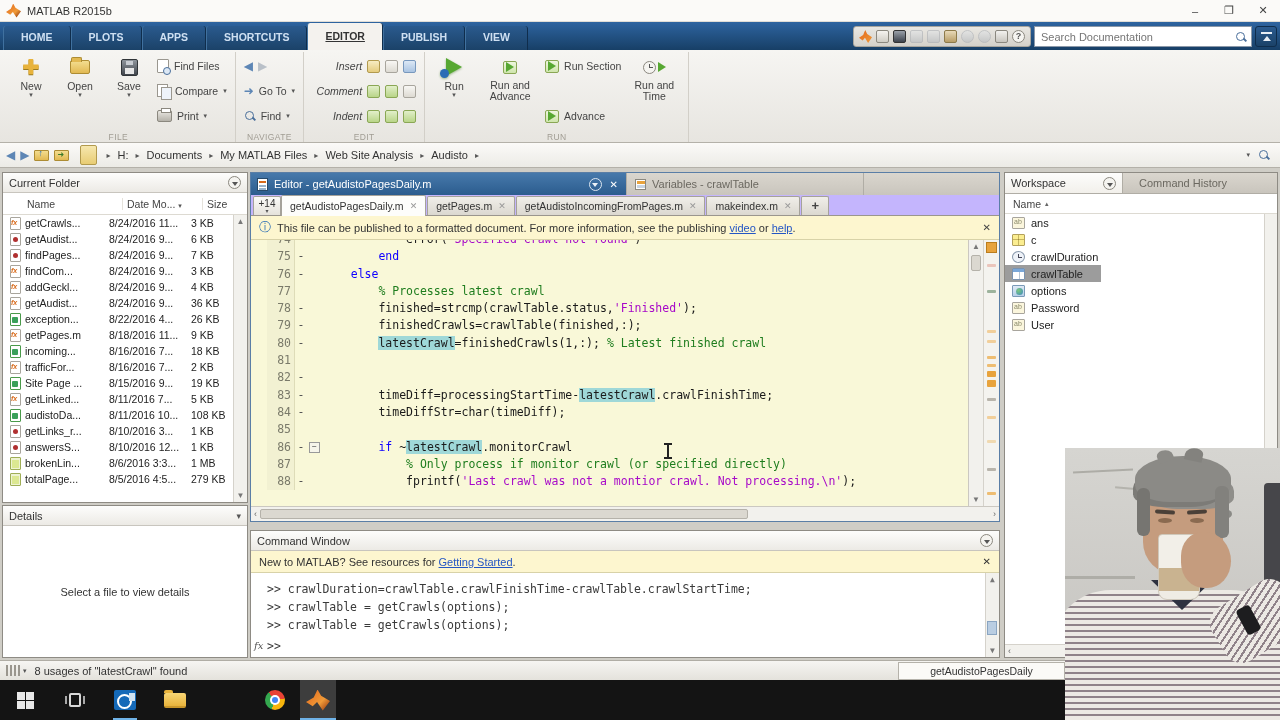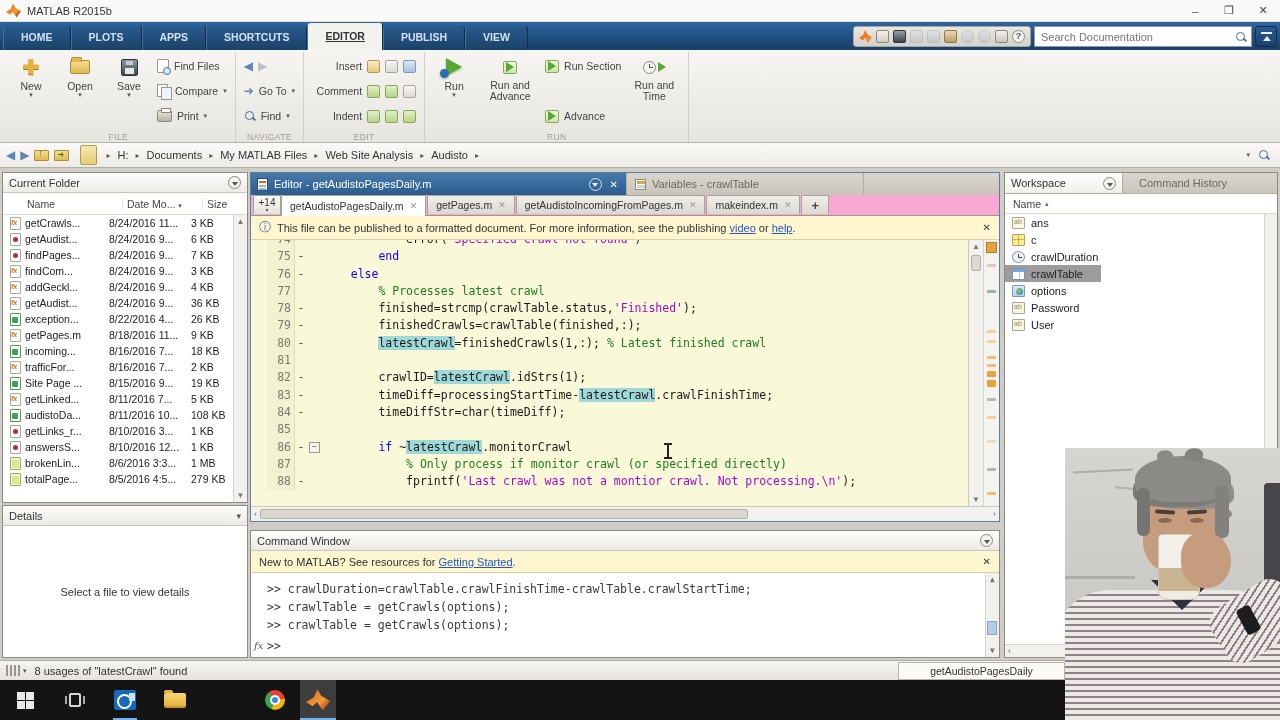--- a/index.html
+++ b/index.html
@@ -67,7 +67,7 @@
   .esq.g { background:linear-gradient(#e2efca,#b9d588); border-color:#8aa755; }
   .esq.y { background:linear-gradient(#f7ecc3,#e5cc7e); border-color:#b29a4e; }
   .esq.b { background:linear-gradient(#dce8f5,#aac4e2); border-color:#7898bd; }
-  .elbl { width:50px; text-align:right; }
+  .elbl { width:50px; text-align:right;font-style:italic; }
   .i-bp { width:20px; height:22px; background:#fff; border:1px solid #9a978f; border-radius:2px; position:relative; }
   .i-bp::before,.i-bp::after { content:""; position:absolute; left:3px; width:5px; height:5px; border-radius:50%; background:#c43a2a; }
   .i-bp::before { top:4px; } .i-bp::after { top:12px; }

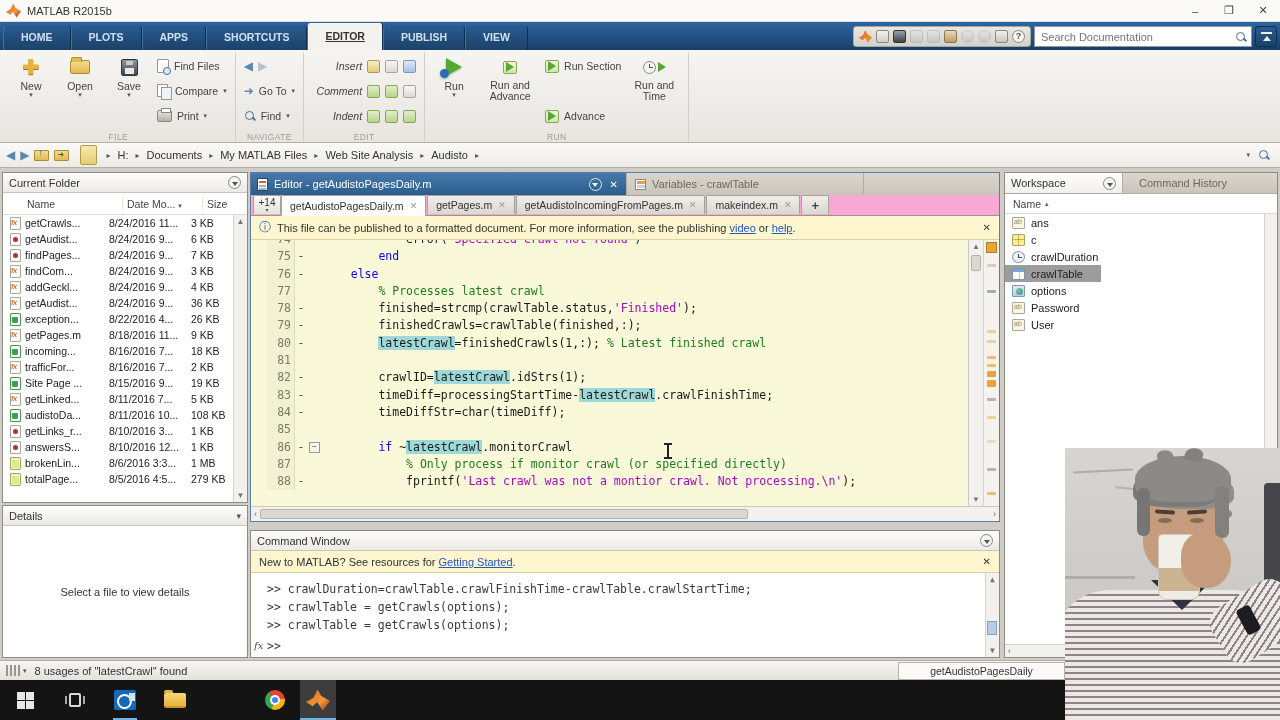--- a/index.html
+++ b/index.html
@@ -134,7 +134,7 @@
   #evartab { width:238px; display:flex; align-items:center; gap:6px; padding:0 8px; font-size:11px; color:#6b6860; border-left:1px solid #b0ada5; border-right:1px solid #b0ada5; }
   .vicon { width:11px; height:11px; background:#fff; border:1px solid #8b887f; position:relative; }
   .vicon::after { content:""; position:absolute; left:1px; top:1px; width:8px; height:3px; background:#e8a33d; box-shadow:0 4px 0 #c8d4e2; }
-  #dtabs { height:21px; background:#f9a8d4; border-bottom:1px solid #9a968e; display:flex; align-items:flex-start; padding-left:2px; flex:0 0 auto; }
+  #dtabs { height:21px; background:#c4b5fd; border-bottom:1px solid #9a968e; display:flex; align-items:center; padding-left:2px; flex:0 0 auto; }
   #ovftab { width:28px; text-align:center; font-size:10px; color:#333; background:linear-gradient(#fafaf8,#e5e2db); border:1px solid #a5a29a; border-bottom:none; border-radius:2px 2px 0 0; line-height:9px; padding:2px 0 1px 0; }
   #ovftab .dropmark { font-size:6px; }
   .dtab { display:flex; align-items:center; gap:6px; padding:0 8px; height:19px; font-size:10.5px; color:#333; background:linear-gradient(#f0eee9,#dbd8d0); border:1px solid #a5a29a; border-bottom:none; border-radius:2px 2px 0 0; margin-right:1px; white-space:nowrap; }

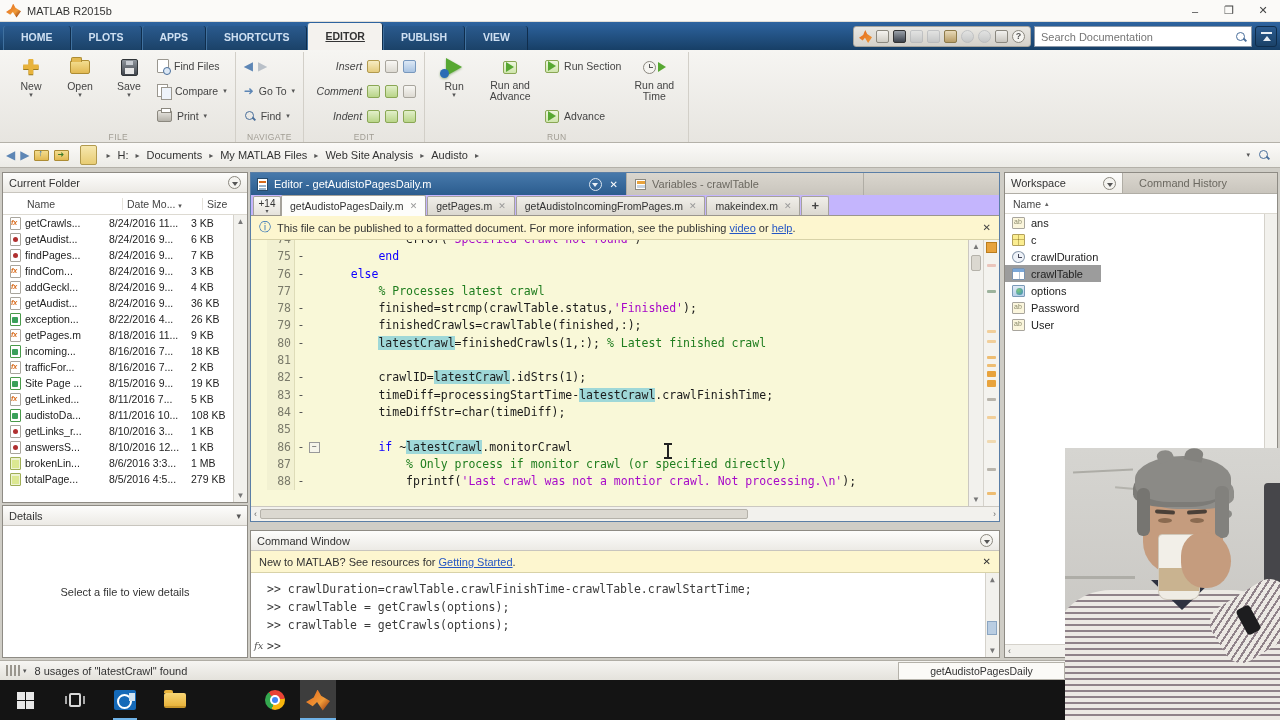--- a/index.html
+++ b/index.html
@@ -639,7 +639,7 @@
         <div class="cl"><span class="ln">79</span><span class="ld">-</span><span class="lf"></span><span class="ct"><span>        finishedCrawls=crawlTable(finished,:);</span></span></div>
         <div class="cl"><span class="ln">80</span><span class="ld">-</span><span class="lf"></span><span class="ct"><span>        </span><span class="hl">latestCrawl</span><span>=finishedCrawls(1,:); </span><span class="cm">% Latest finished crawl</span></span></div>
         <div class="cl"><span class="ln">81</span><span class="ld"></span><span class="lf"></span><span class="ct"></span></div>
-        <div class="cl"><span class="ln">82</span><span class="ld">-</span><span class="lf"></span><span class="ct"><span>        crawlID=</span><span class="hl">latestCrawl</span><span>.idStrs(1);</span></span></div>
+        <div class="cl"><span class="ln">82</span><span class="ld">-</span><span class="lf"></span></div>
         <div class="cl"><span class="ln">83</span><span class="ld">-</span><span class="lf"></span><span class="ct"><span>        timeDiff=processingStartTime-</span><span class="hl">latestCrawl</span><span>.crawlFinishTime;</span></span></div>
         <div class="cl"><span class="ln">84</span><span class="ld">-</span><span class="lf"></span><span class="ct"><span>        timeDiffStr=char(timeDiff);</span></span></div>
         <div class="cl"><span class="ln">85</span><span class="ld"></span><span class="lf"></span><span class="ct"></span></div>

